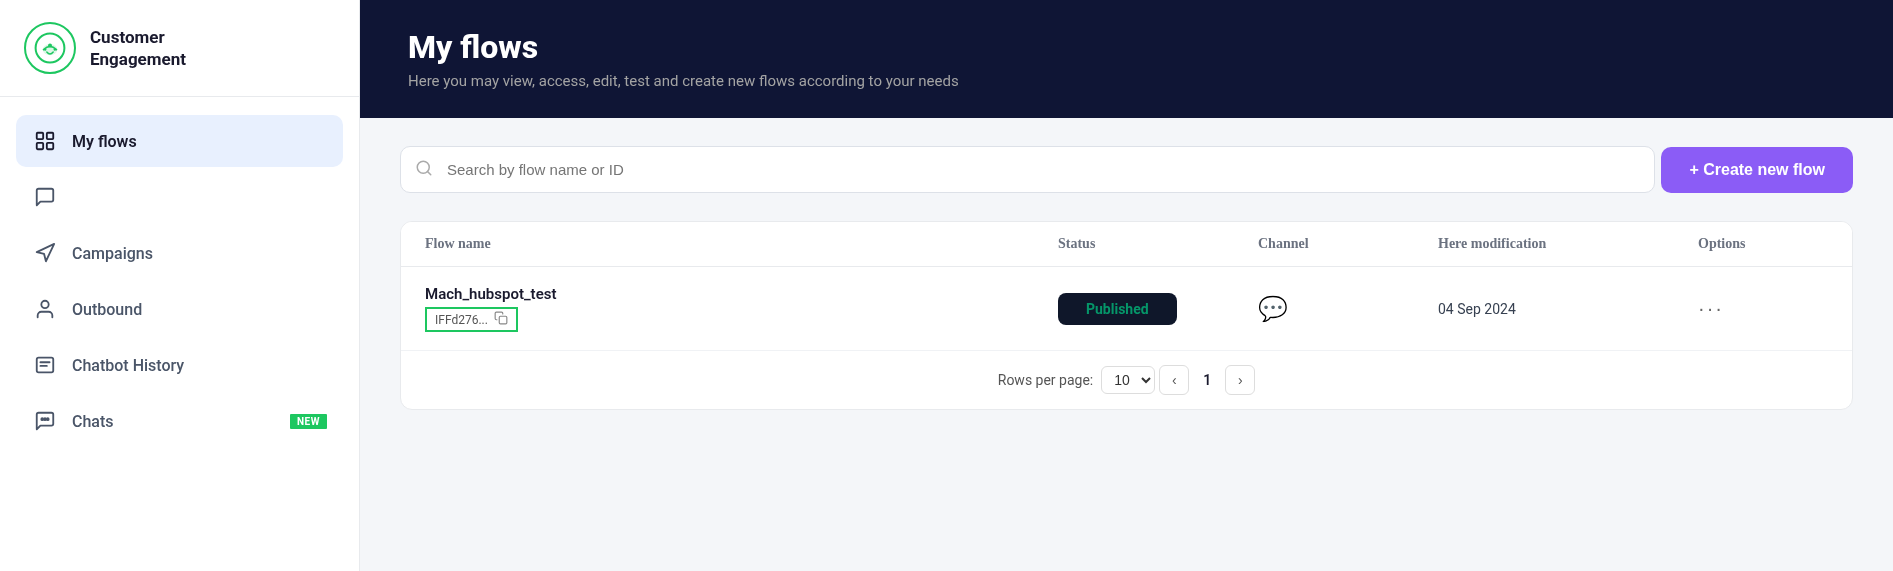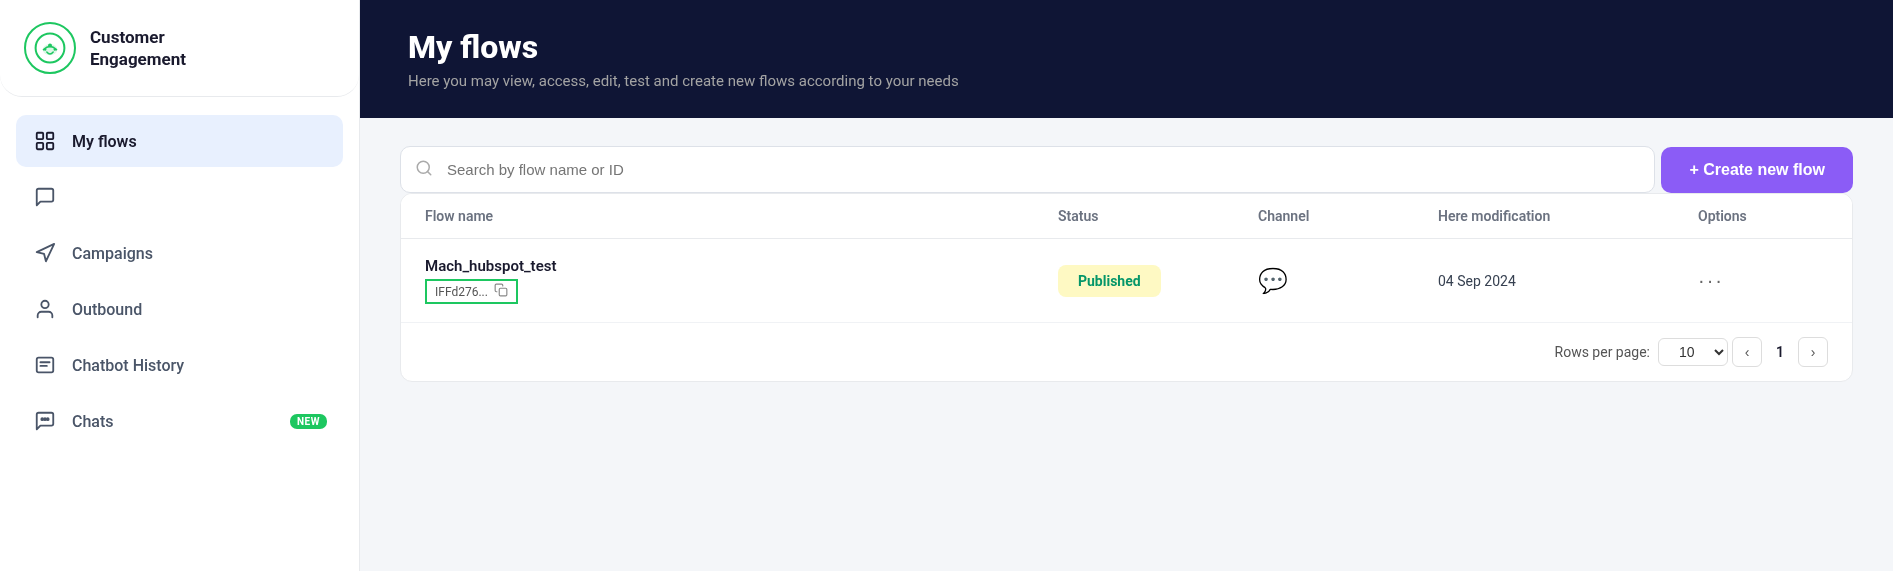--- a/index.html
+++ b/index.html
@@ -21,7 +21,6 @@
       gap: 14px;
       padding: 22px 24px 22px 24px;
       border-bottom: 1px solid #e8eaed;
-      border-radius: 22px;
     }
     .logo-icon {
       width: 52px;

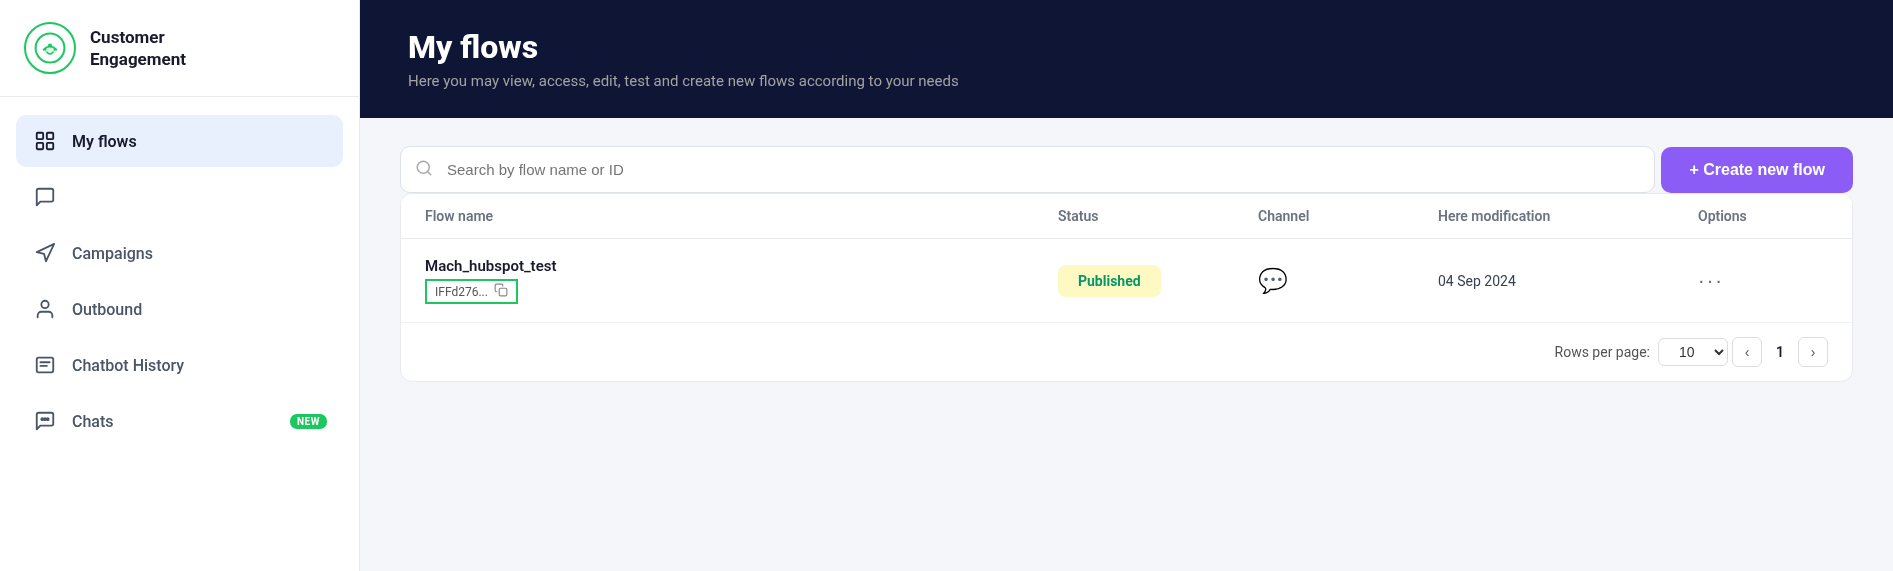--- a/index.html
+++ b/index.html
@@ -89,6 +89,7 @@
       display: flex;
       align-items: center;
       gap: 6px;
+      margin-bottom: 28px;
     }
     .search-box {
       flex: 1;

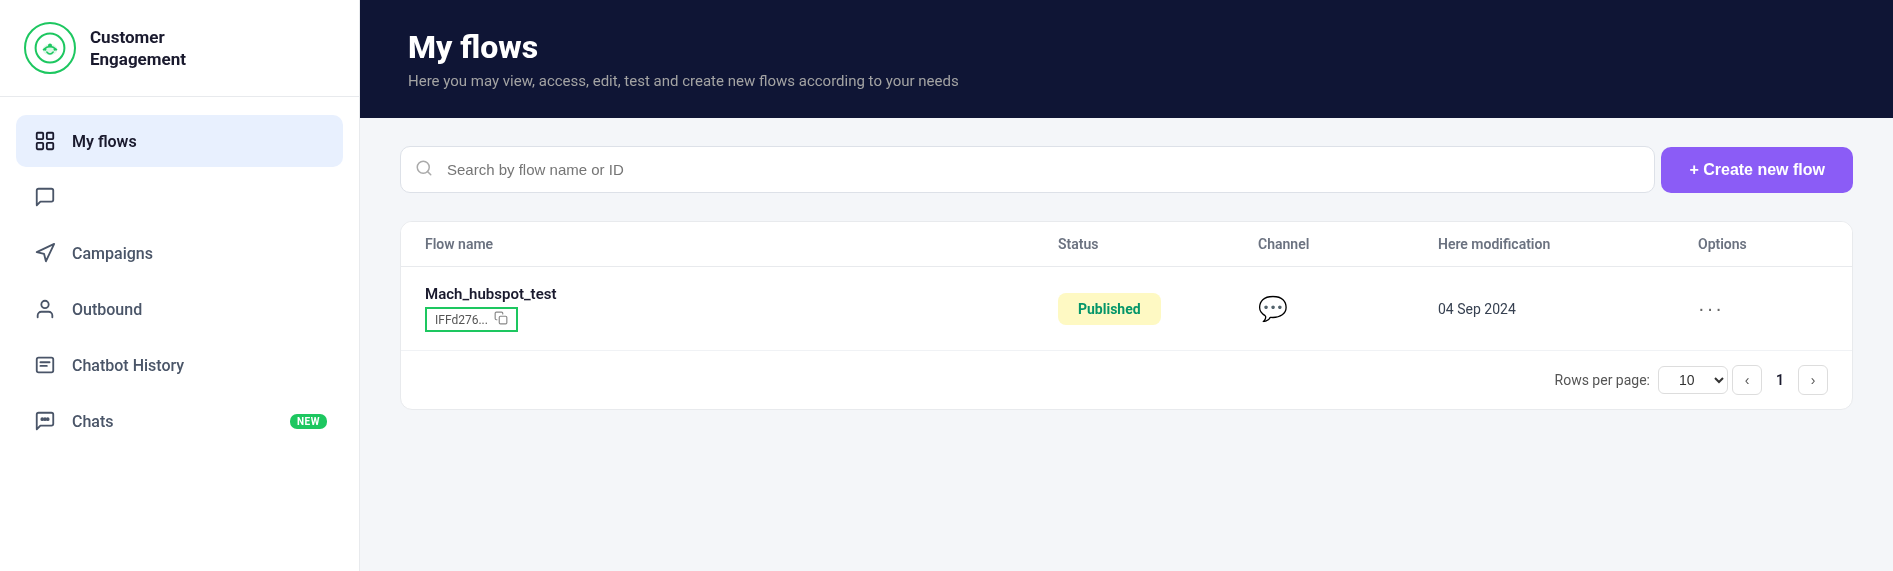--- a/index.html
+++ b/index.html
@@ -143,6 +143,7 @@
       font-size: 14px;
       font-weight: 600;
       color: #6b7280;
+      font-family: Liberation Serif, serif;
     }
     .table-row {
       display: grid;

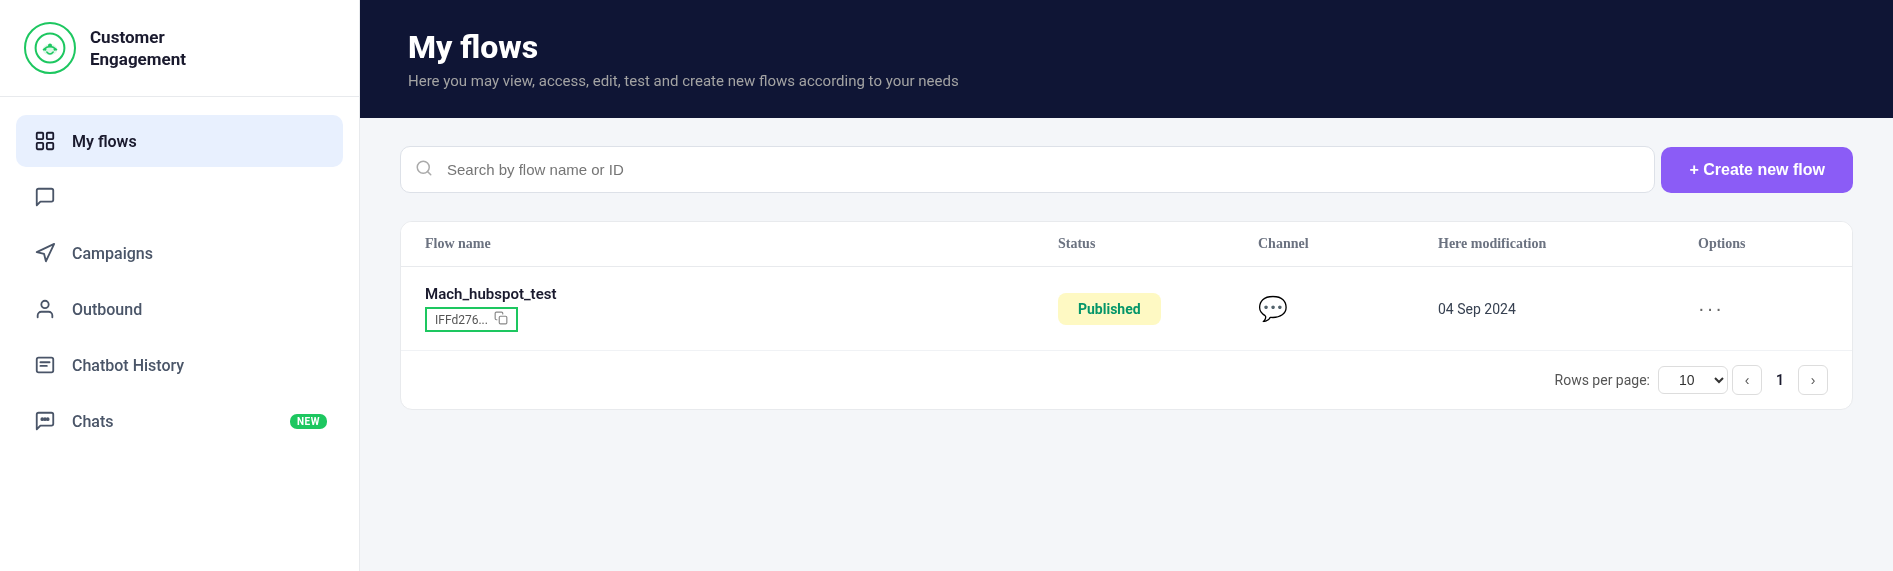--- a/index.html
+++ b/index.html
@@ -170,11 +170,11 @@
 
     .status-badge {
       display: inline-block;
-      background: #fef9c3;
+      background: #0f172a;
       color: #059669;
       font-size: 14px;
       font-weight: 700;
-      padding: 8px 20px;
+      padding: 8px 28px;
       border-radius: 8px;
     }
     .channel-icon { font-size: 24px; }

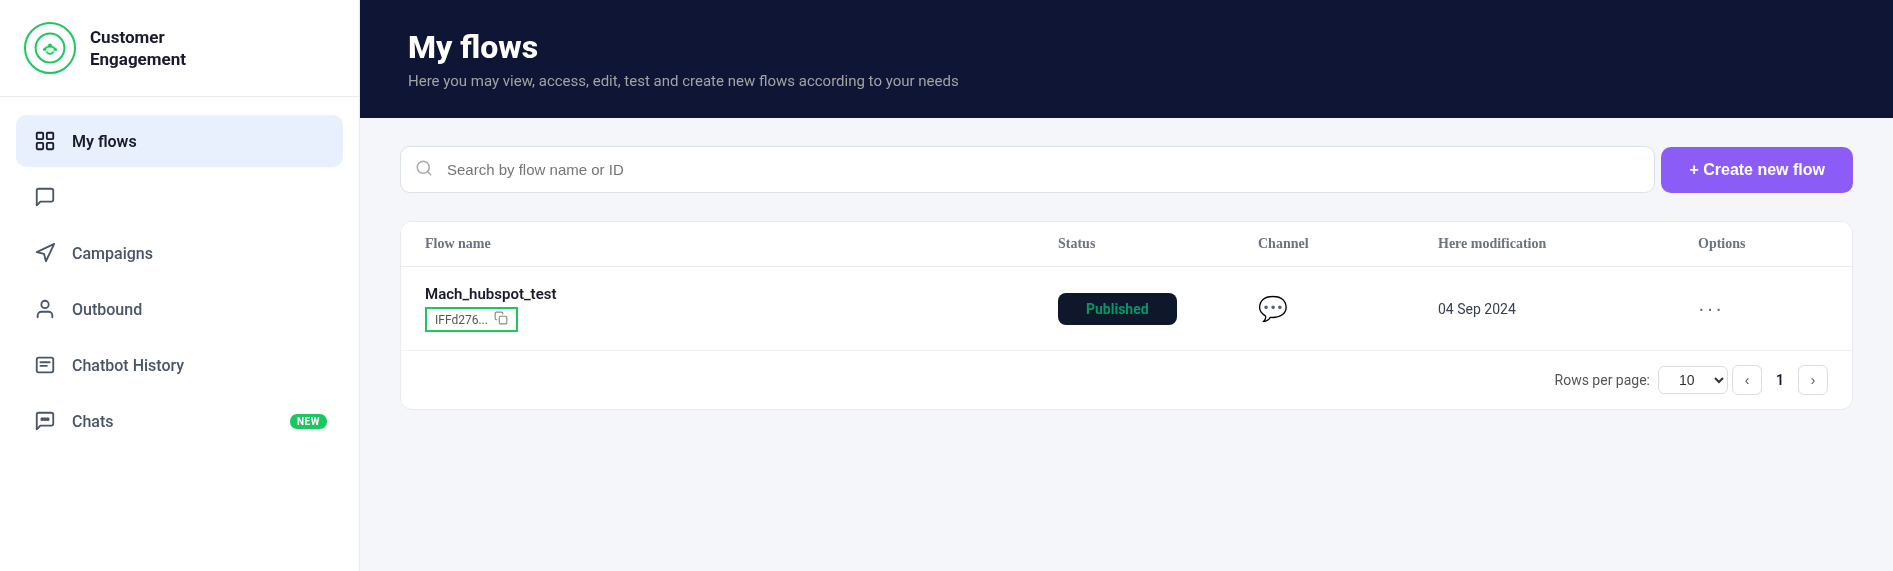--- a/index.html
+++ b/index.html
@@ -191,7 +191,7 @@
     
     .pagination-area {
       display: flex;
-      justify-content: flex-end;
+      justify-content: center;
       align-items: center;
       padding: 14px 24px;
       gap: 4px;

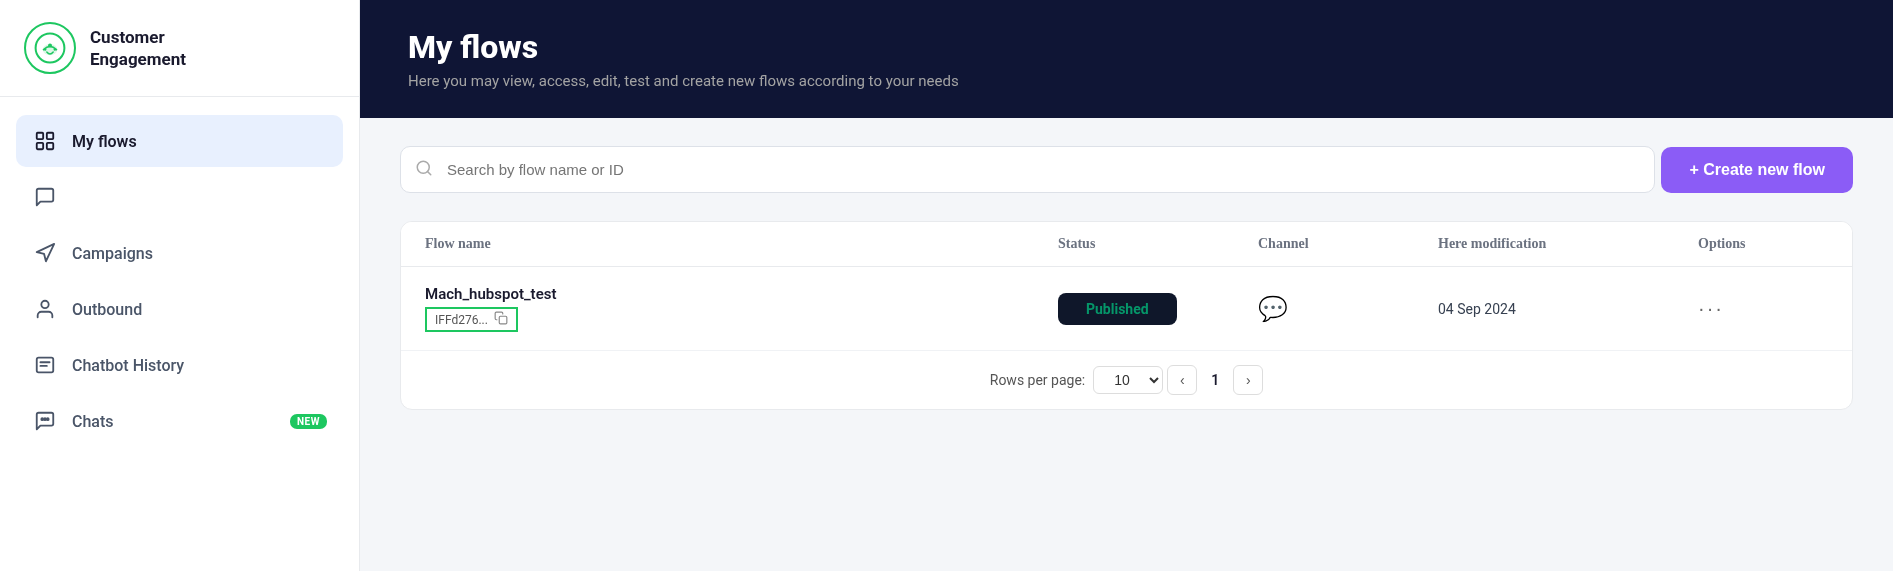--- a/index.html
+++ b/index.html
@@ -202,7 +202,7 @@
     .rows-select {
       border: 1px solid #ddd;
       border-radius: 6px;
-      padding: 4px 16px;
+      padding: 4px 8px;
       font-size: 14px;
       color: #333;
       background: #fff;

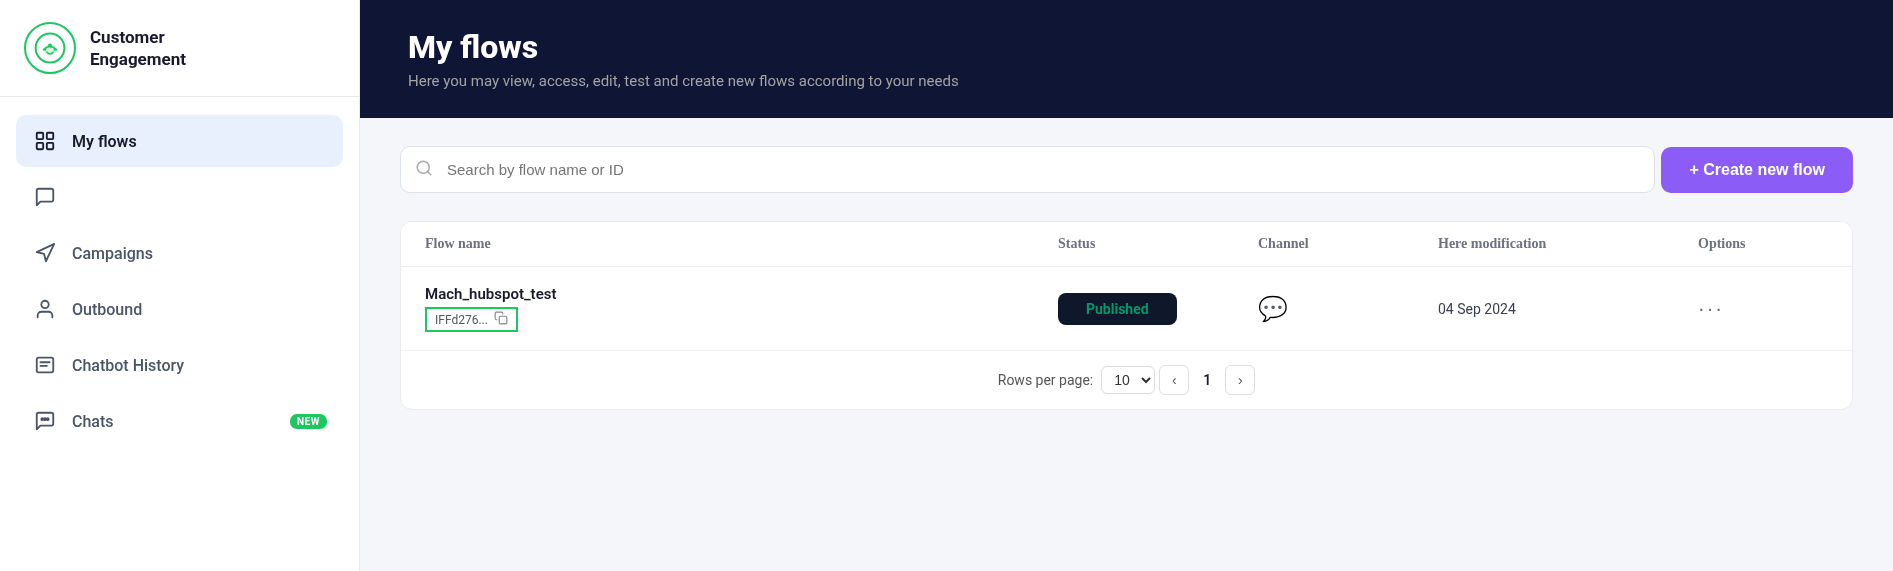--- a/index.html
+++ b/index.html
@@ -60,7 +60,7 @@
       font-size: 10px;
       font-weight: 700;
       padding: 2px 7px;
-      border-radius: 7px;
+      border-radius: 1px;
       letter-spacing: 0.5px;
     }
 

